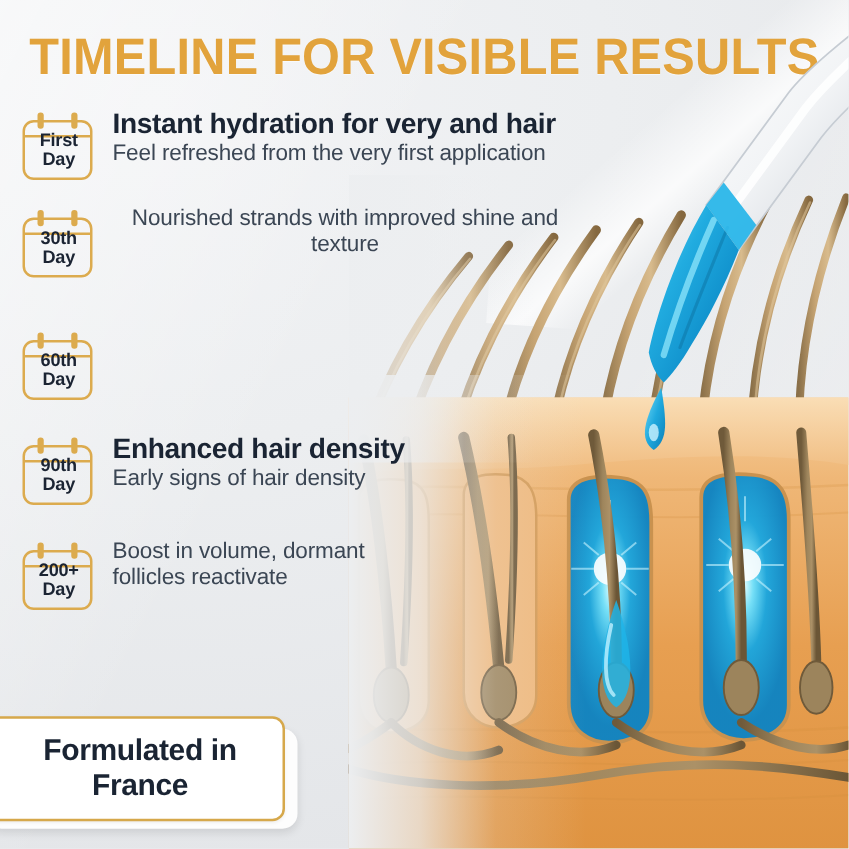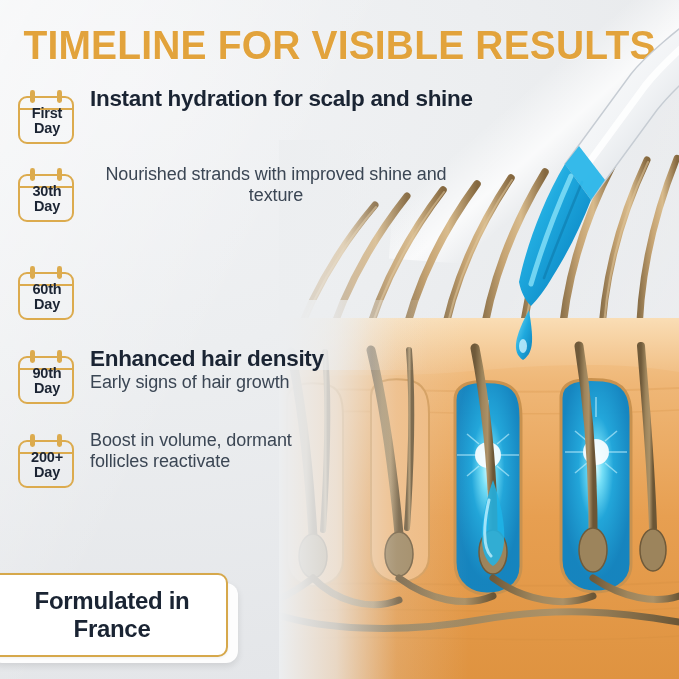--- a/index.html
+++ b/index.html
@@ -296,7 +296,7 @@
         </div>
       </div>
       <div class="txt">
-        <p class="h">Instant hydration for scalp and shine</p>
+        <p class="h">Instant hydration for very and hair</p>
       </div>
     </div>
 

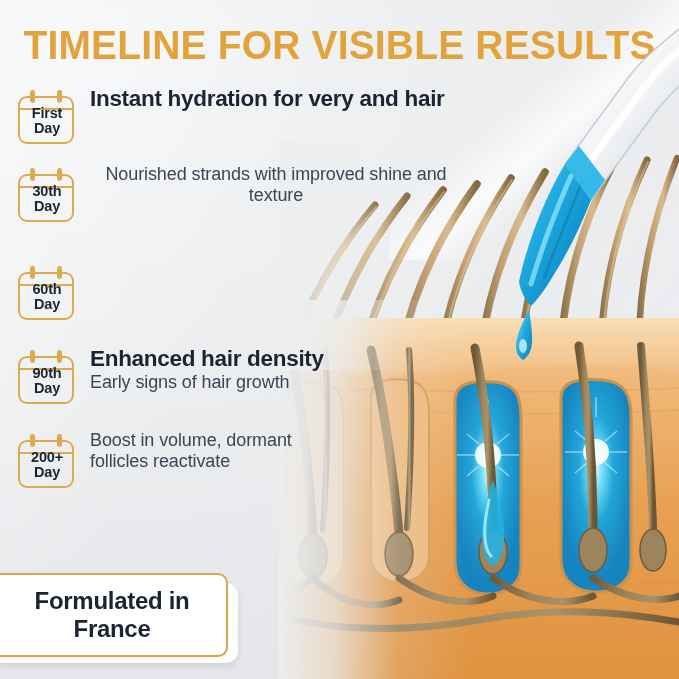--- a/index.html
+++ b/index.html
@@ -297,6 +297,7 @@
       </div>
       <div class="txt">
         <p class="h">Instant hydration for very and hair</p>
+        <p class="s">Feel refreshed from the very first application</p>
       </div>
     </div>
 

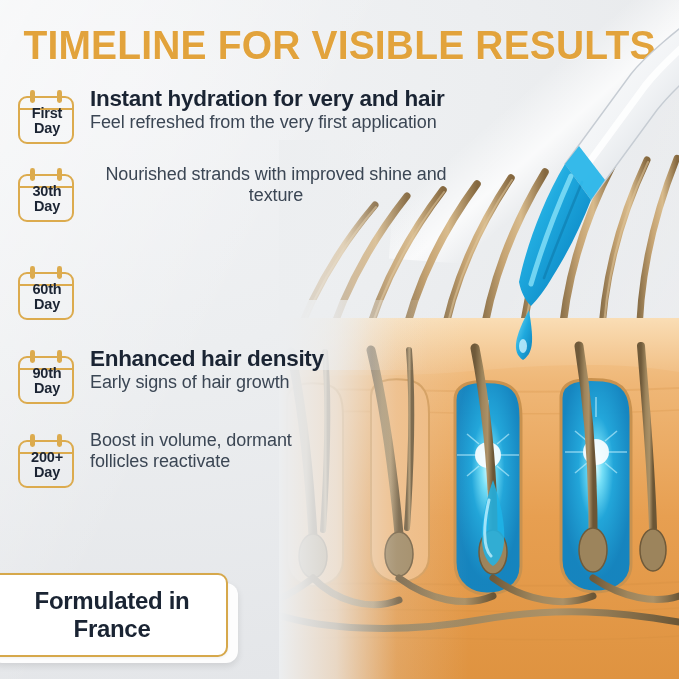--- a/index.html
+++ b/index.html
@@ -343,7 +343,7 @@
       </div>
       <div class="txt">
         <p class="h">Enhanced hair density</p>
-        <p class="s">Early signs of hair growth</p>
+        <p class="s">Early signs of hair density</p>
       </div>
     </div>
 

